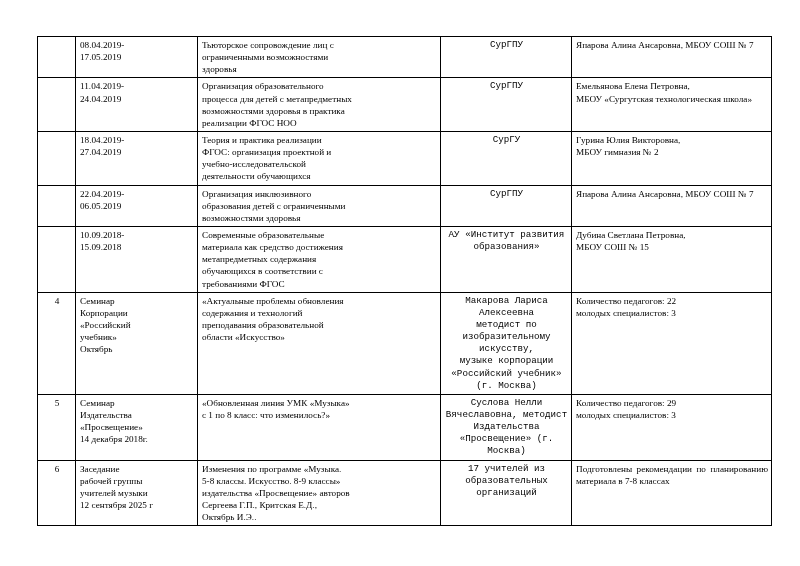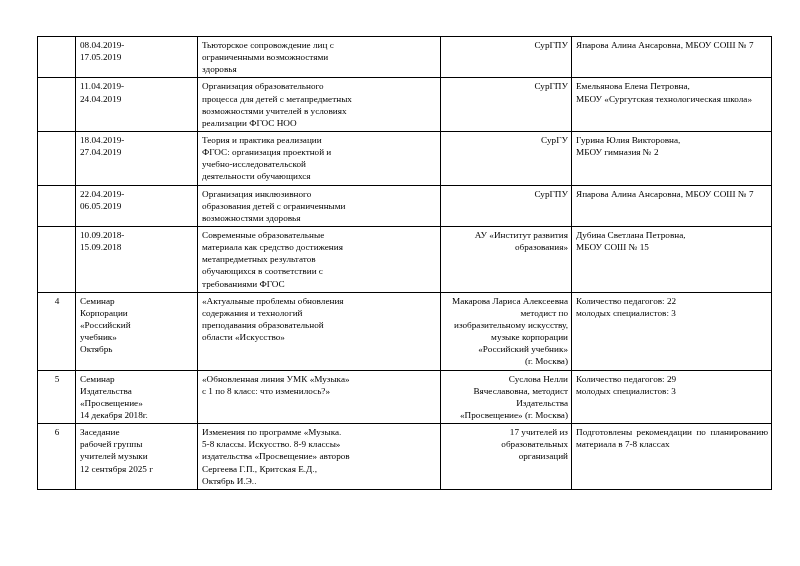--- a/index.html
+++ b/index.html
@@ -45,7 +45,7 @@
   col.c4 { width: 131px; }
   col.c5 { width: 200px; }
 
-  .ta-center { text-align: right; }
+  .ta-center { text-align: center; font-family: Liberation Mono, monospace; }
   .ta-left { text-align: left; }
   .ta-justify { text-align: justify; }
   .num-cell { text-align: center; }

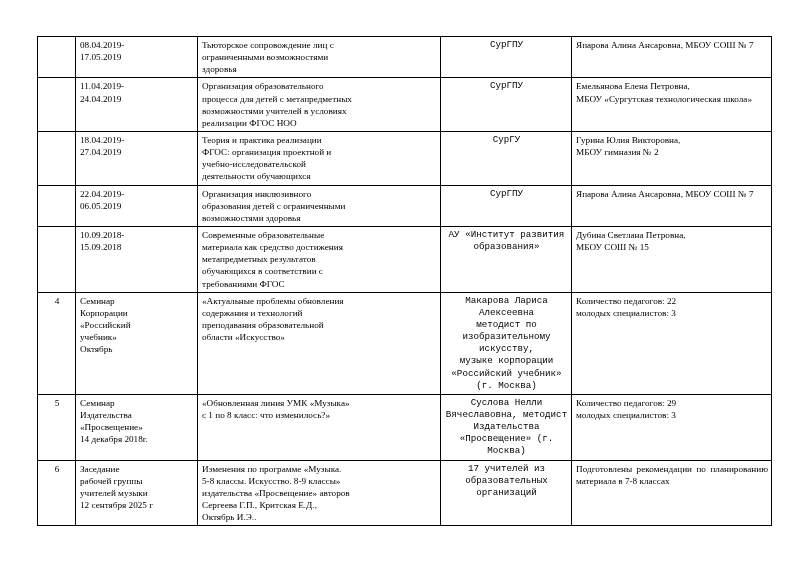--- a/index.html
+++ b/index.html
@@ -106,7 +106,7 @@
         <td class="ta-left">
           <span class="cell-line">Организация образовательного</span>
           <span class="cell-line">процесса для детей с метапредметных</span>
-          <span class="cell-line">возможностями учителей в условиях</span>
+          <span class="cell-line">возможностями здоровья в практика</span>
           <span class="cell-line">реализации ФГОС НОО</span>
         </td>
         <td class="ta-center">

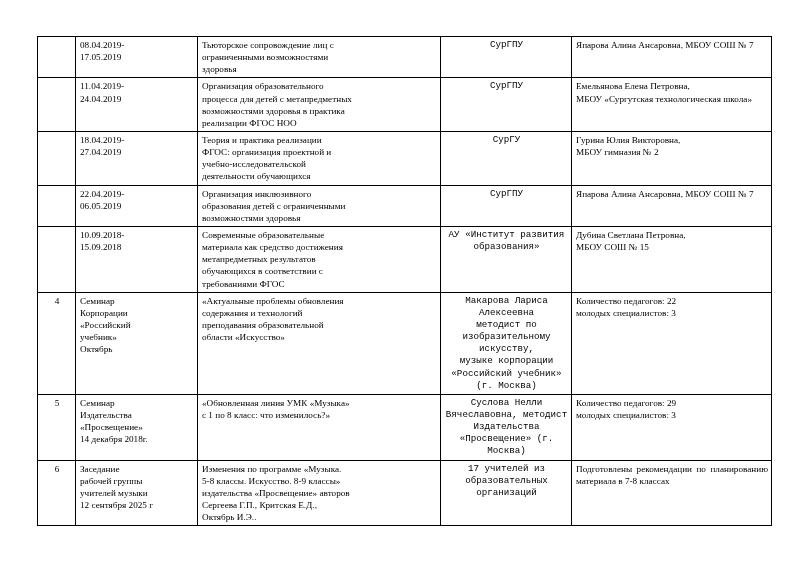--- a/index.html
+++ b/index.html
@@ -167,7 +167,7 @@
         <td class="ta-left">
           <span class="cell-line">Современные образовательные</span>
           <span class="cell-line">материала как средство достижения</span>
-          <span class="cell-line">метапредметных результатов</span>
+          <span class="cell-line">метапредметных содержания</span>
           <span class="cell-line">обучающихся в соответствии с</span>
           <span class="cell-line">требованиями ФГОС</span>
         </td>

